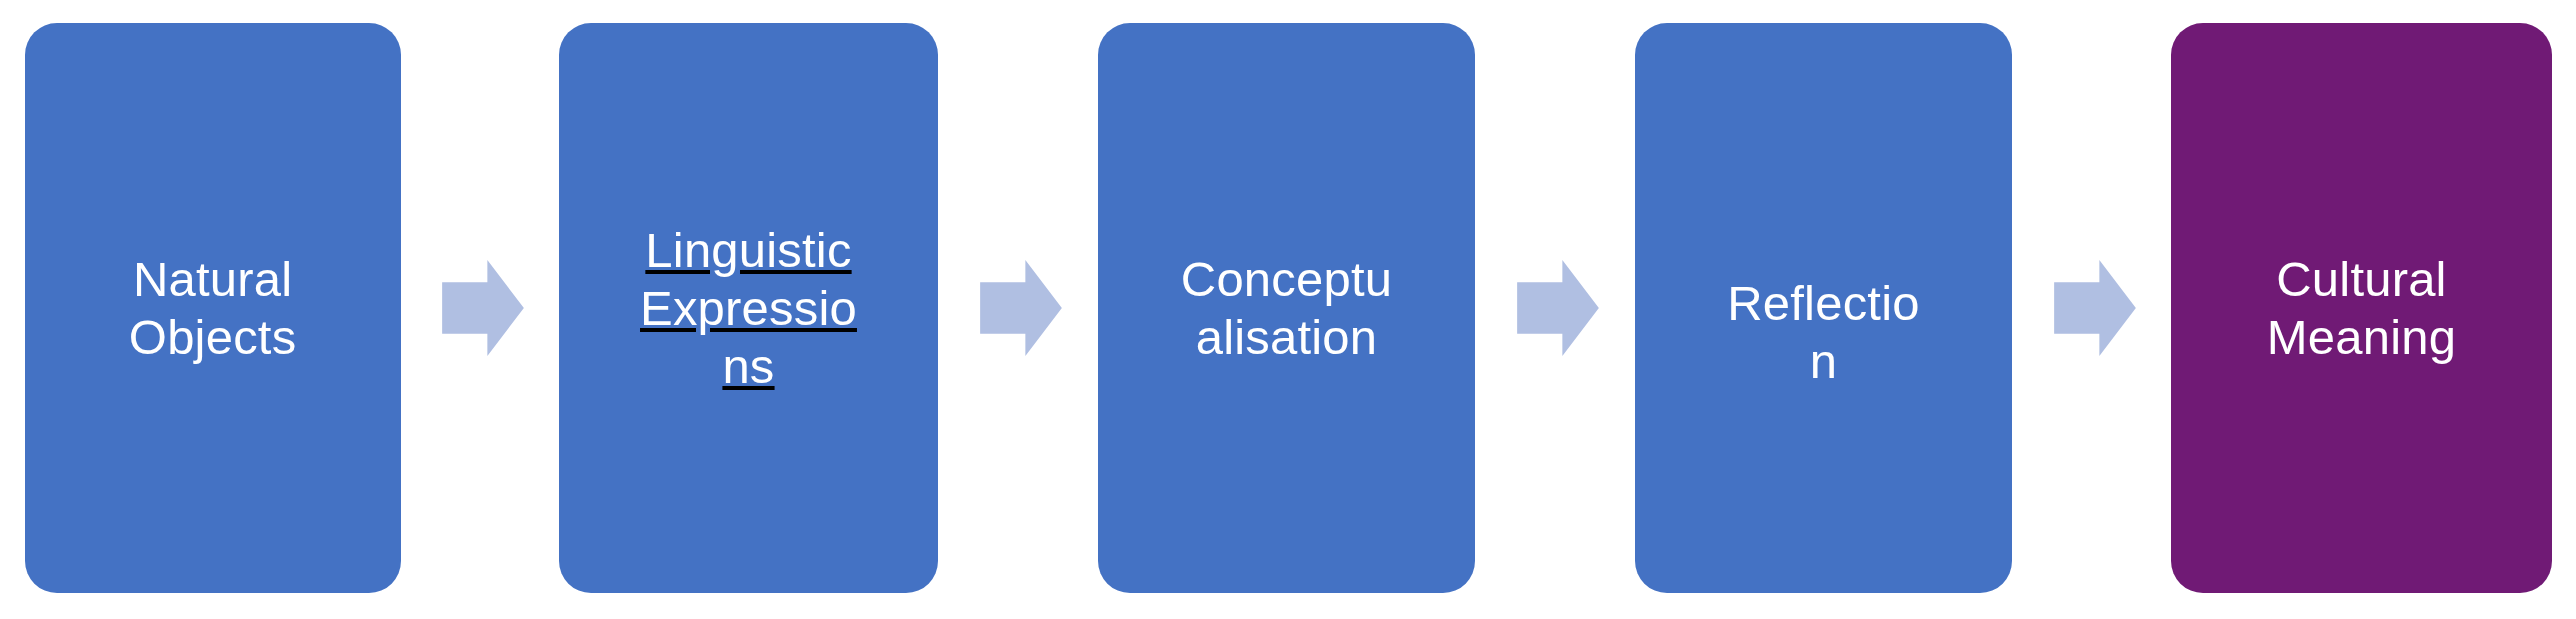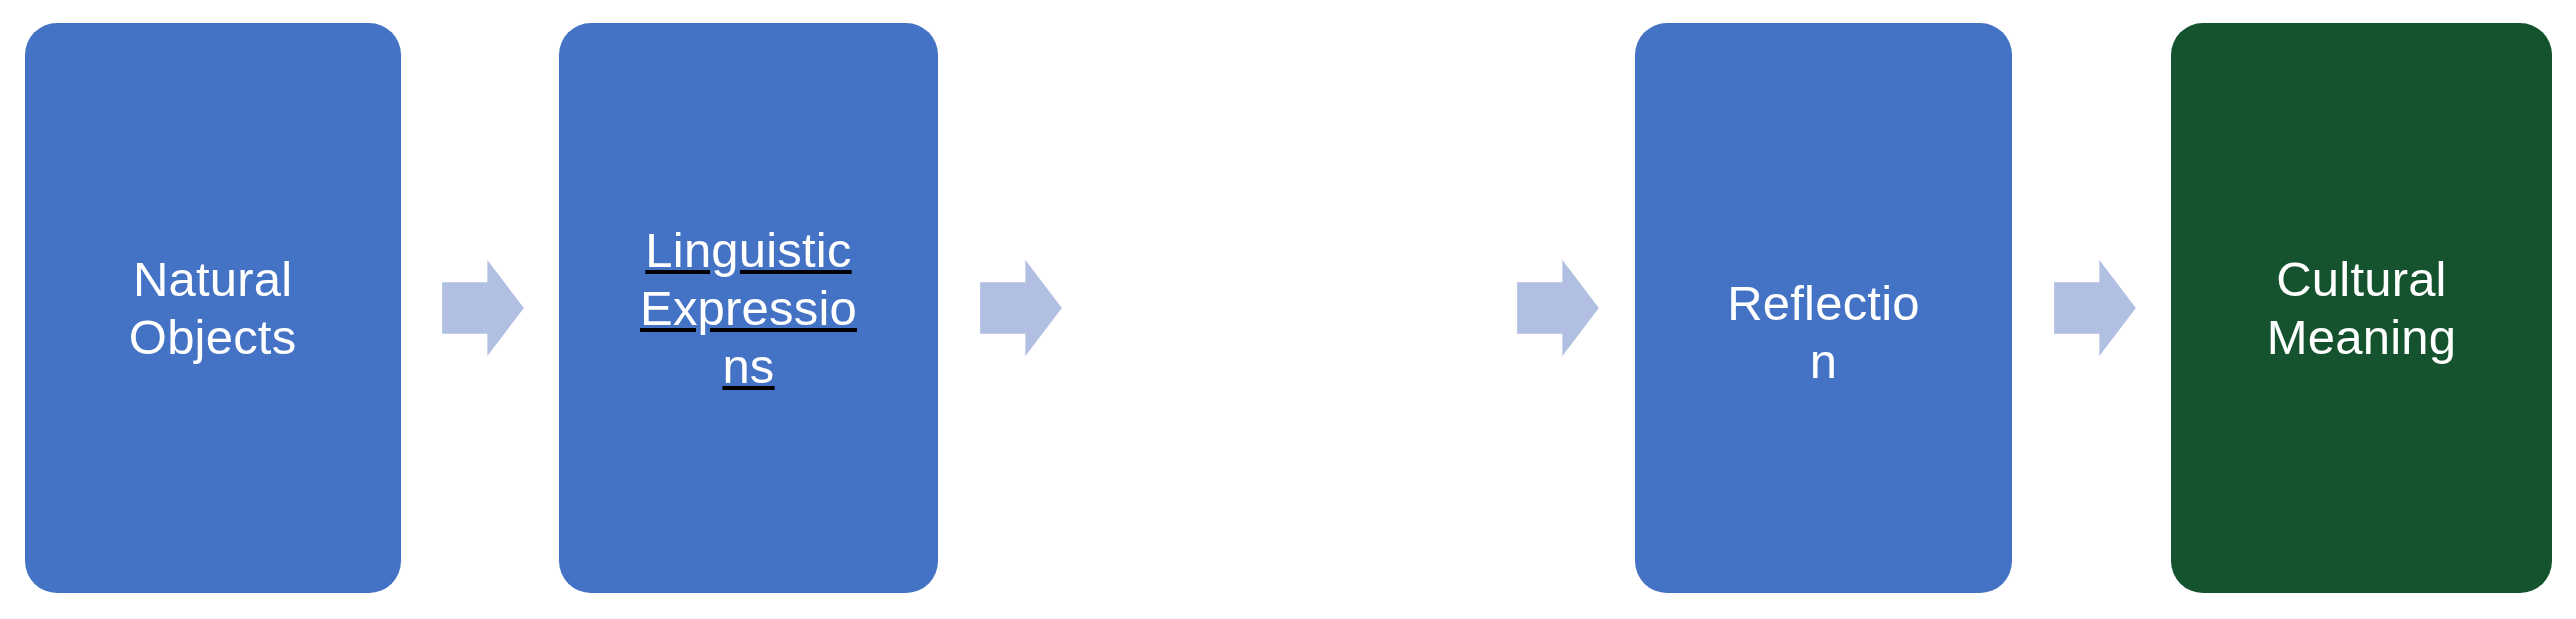--- a/index.html
+++ b/index.html
@@ -97,6 +97,10 @@
     </svg>
   </div>
 
+  <div class="node node-3" style="background: rgb(68, 114, 196);">
+    <span class="node-label" style="color: rgb(255, 255, 255);">Conceptu
+alisation</span>
+  </div>
 
   <div class="connector connector-3">
     <svg viewBox="0 0 103 121" xmlns="http://www.w3.org/2000/svg" aria-hidden="true">

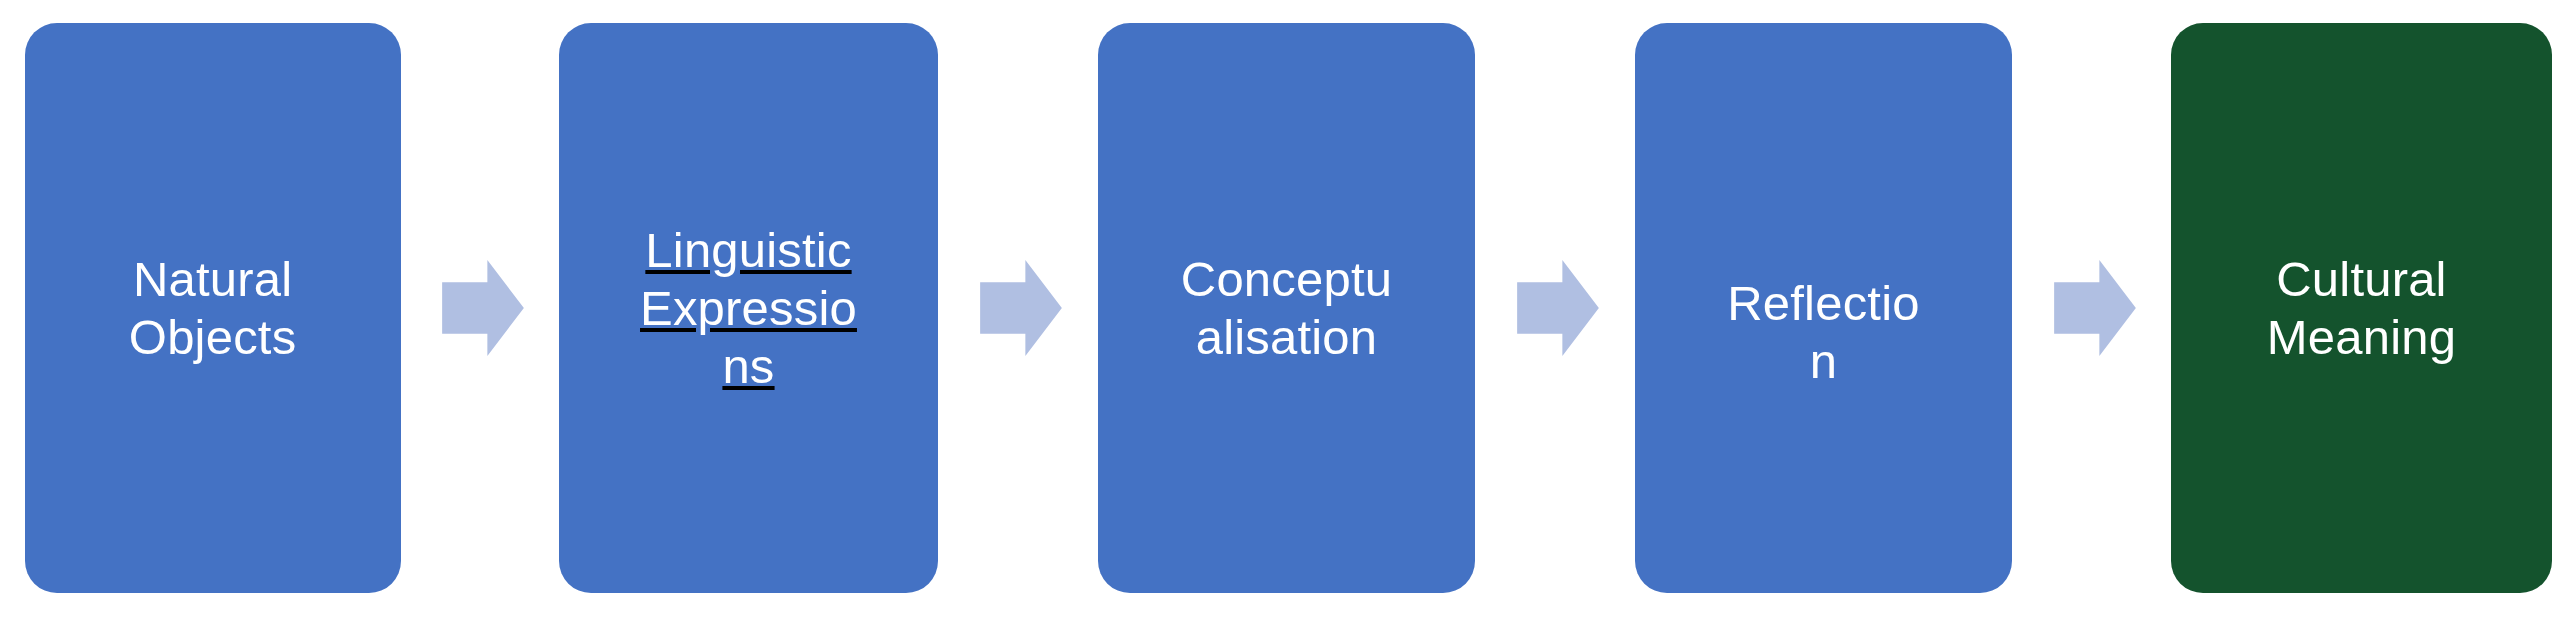--- a/index.html
+++ b/index.html
@@ -119,7 +119,7 @@
     </svg>
   </div>
 
-  <div class="node node-5" style="background: #14532d;">
+  <div class="node node-5" style="background: #701a75;">
     <span class="node-label" style="color: rgb(255, 255, 255);">Cultural
 Meaning</span>
   </div>

